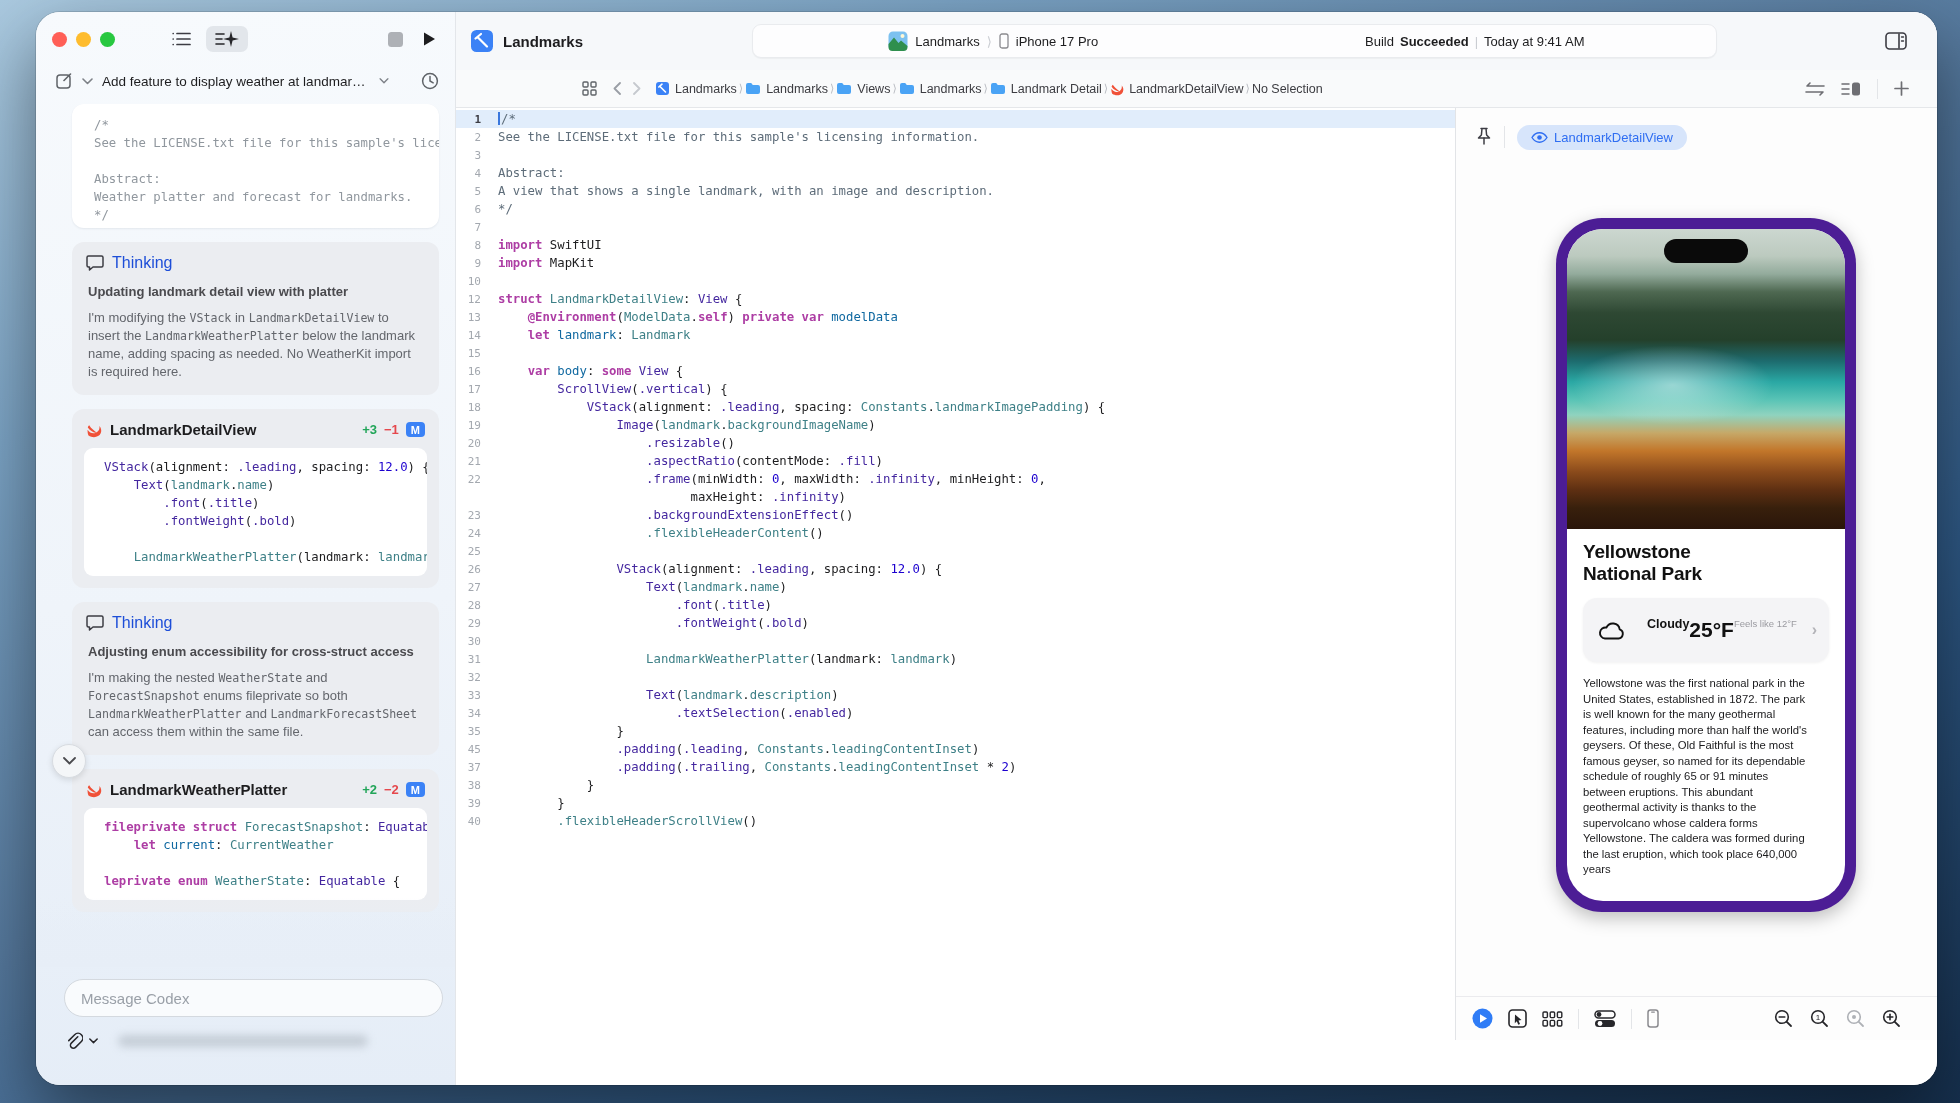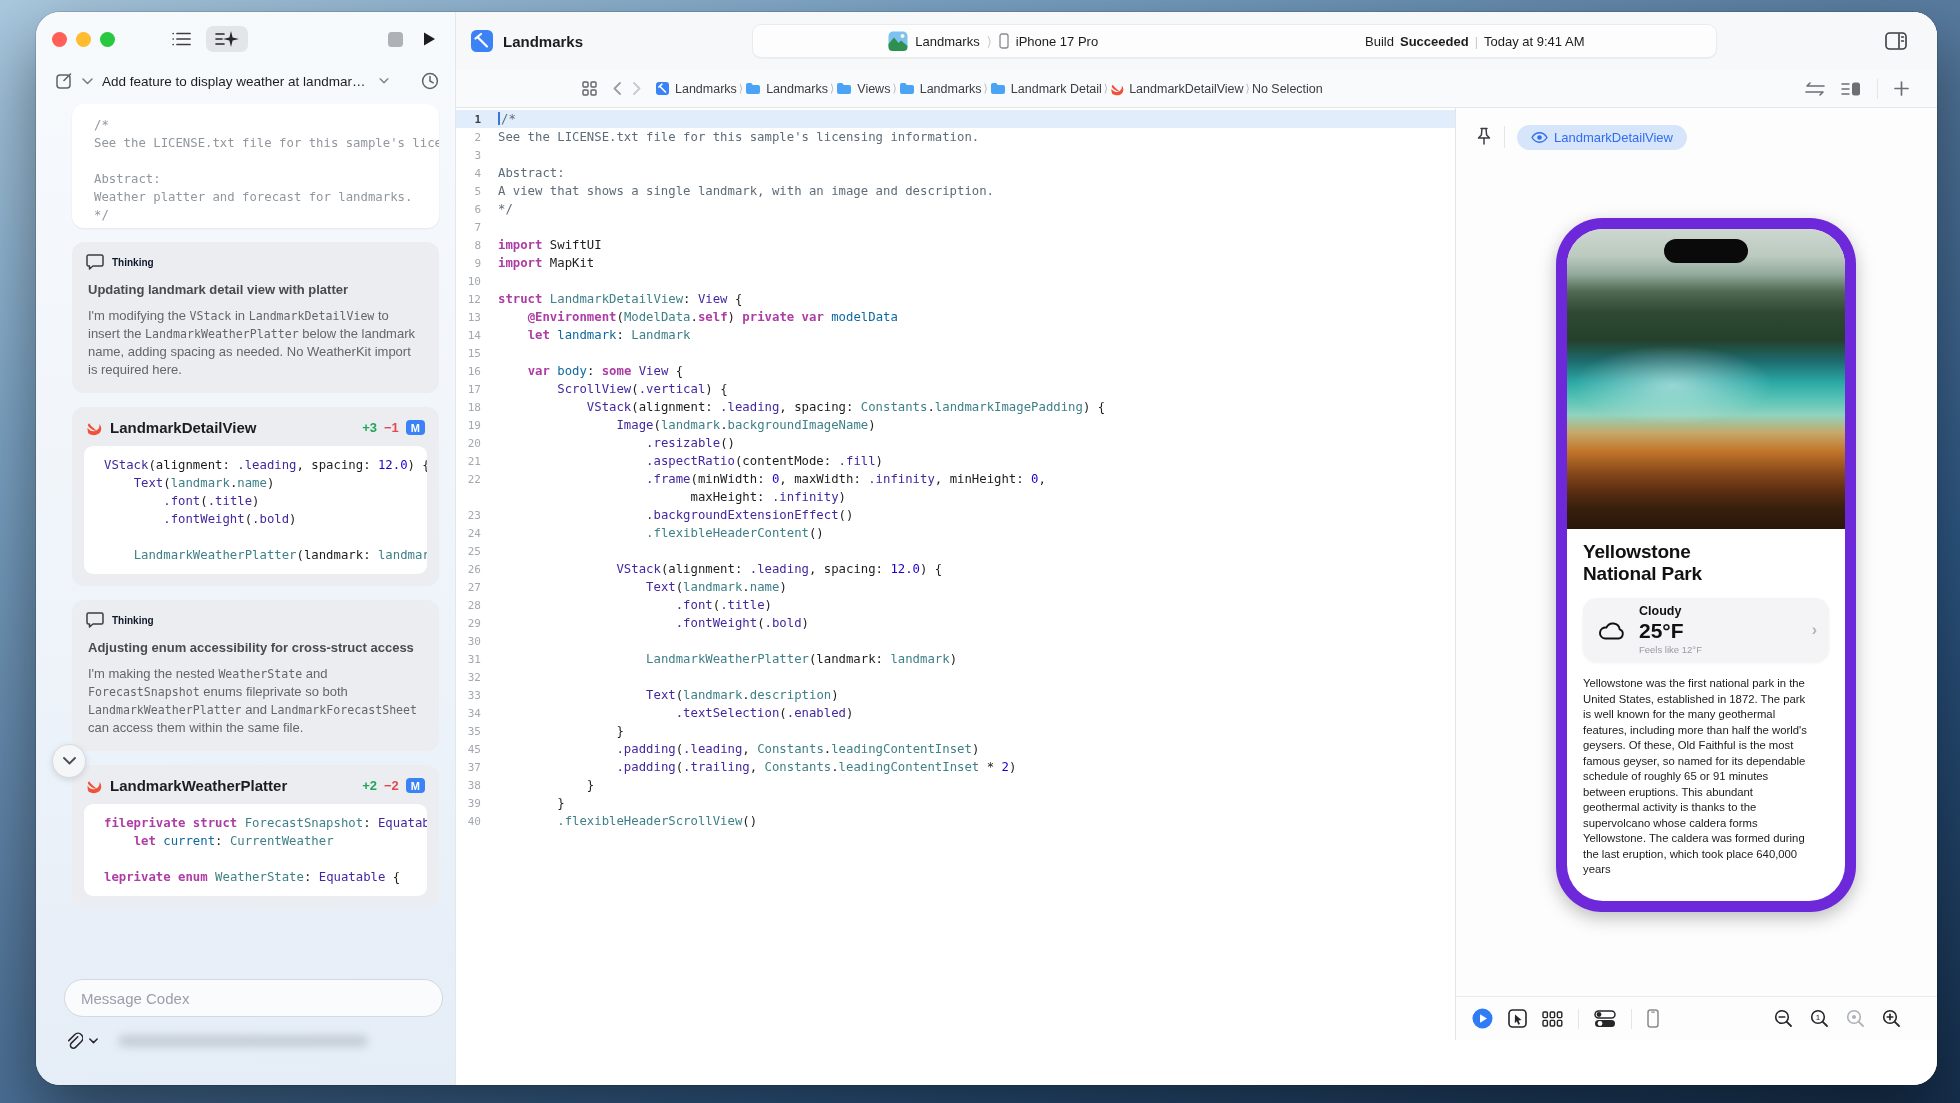--- a/index.html
+++ b/index.html
@@ -29,7 +29,7 @@
   .card.gray{background:#ebedf1}
   .snippet-body{padding:12px 14px;font-family:"DejaVu Sans Mono",monospace;font-size:11.5px;line-height:16px;white-space:pre;height:124px}
   .card-head{display:flex;align-items:center;gap:8px;padding:12px 14px 0 14px}
-  .card-head .t-label{font-size:10px;font-weight:700;color:#0f172a}
+  .card-head .t-label{font-size:16px;font-weight:400;color:#1d4ed8}
   .think-sub{font-size:13px;font-weight:700;color:#4a4a4e;padding:12px 16px 0 16px}
   .think-body{font-size:13px;line-height:18px;color:#63666c;padding:10px 16px 14px 16px}
   .mono{font-family:"DejaVu Sans Mono",monospace;font-size:11.6px;color:#63666c}

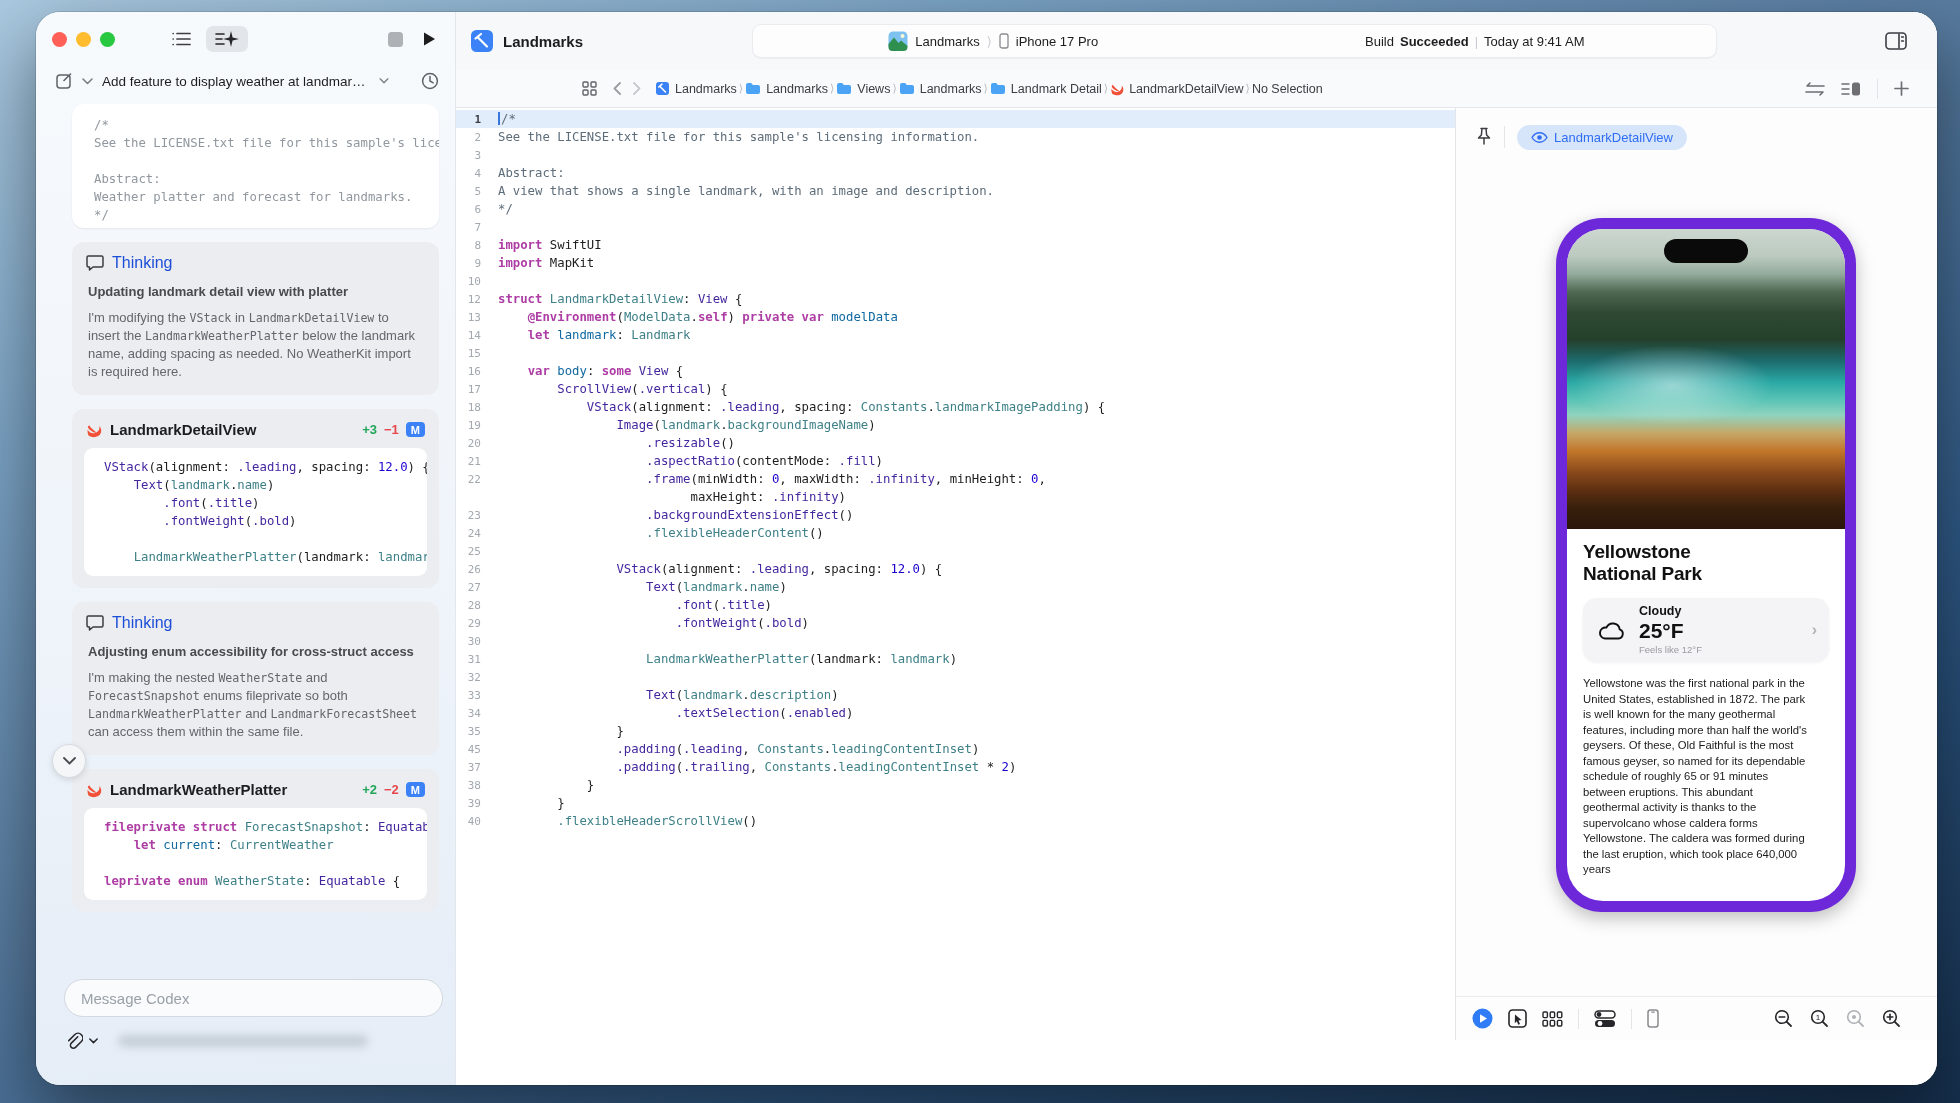--- a/index.html
+++ b/index.html
@@ -92,7 +92,7 @@
   .preview-pill{display:flex;align-items:center;gap:6px;background:#d7e5fb;border-radius:15px;
     padding:5px 14px;color:#2f6ef2;font-size:13px;font-weight:500}
   .canvas{flex:1;position:relative}
-  .phone{position:absolute;left:100px;top:52px;width:300px;height:694px;background:#6d28d9;
+  .phone{position:absolute;left:100px;top:52px;width:300px;height:694px;background:#4c1d95;
     border-radius:46px;padding:11px;box-shadow:0 6px 18px rgba(0,0,0,.25)}
   .screen{width:100%;height:100%;border-radius:36px;background:#fff;overflow:hidden;position:relative}
   .hero{height:300px;position:relative;

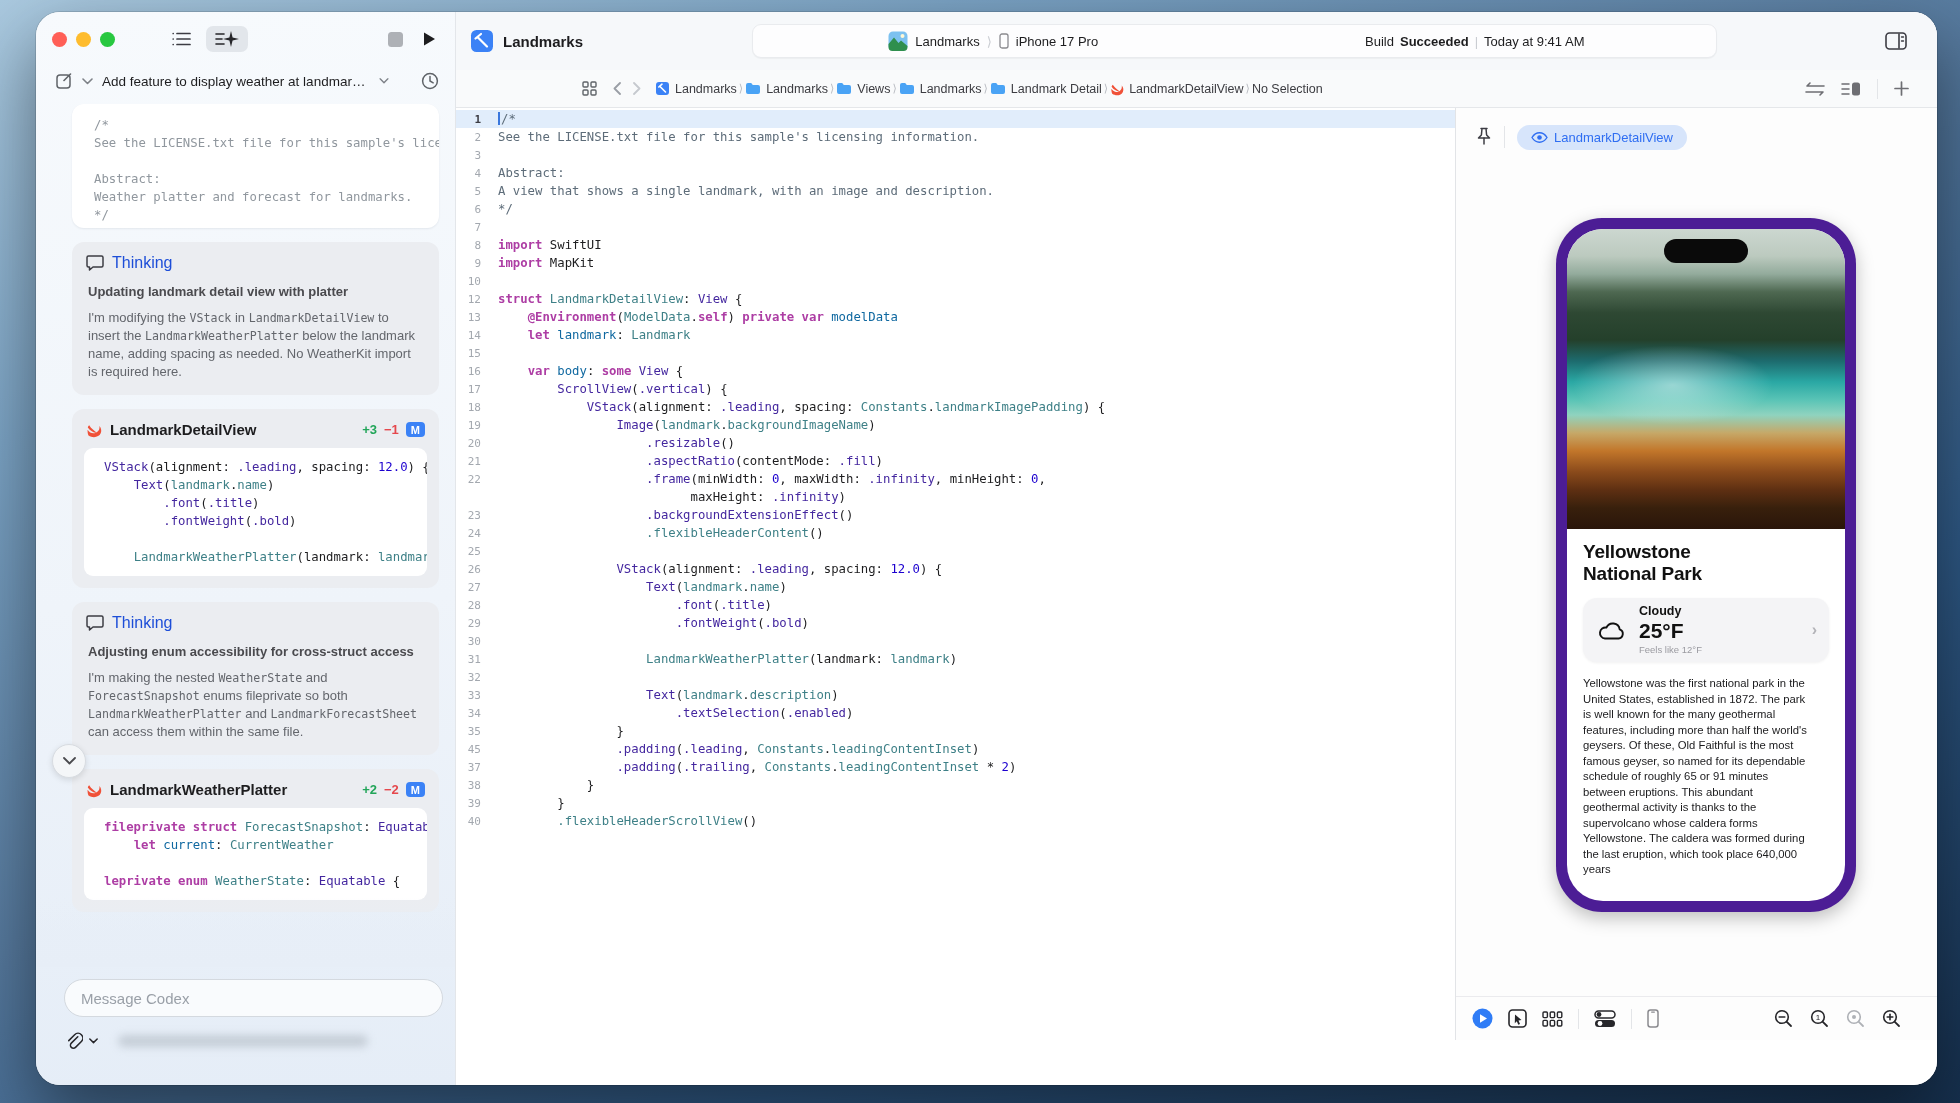--- a/index.html
+++ b/index.html
@@ -109,7 +109,7 @@
   .p-title{font-size:19px;line-height:22px;font-weight:700;color:#111;width:160px;letter-spacing:-.2px}
   .weather-card{margin-top:13px;height:64px;border-radius:14px;background:#f4f4f6;display:flex;align-items:center;
     padding:0 12px 0 14px;box-shadow:0 1px 3px rgba(0,0,0,.06)}
-  .w-texts{margin-left:12px;display:flex;flex-direction:column;line-height:1.15}
+  .w-texts{margin-left:20px;display:flex;line-height:1.15}
   .w-cond{font-size:12.5px;font-weight:700;color:#111}
   .w-temp{font-size:21px;font-weight:700;color:#111;margin-top:1px}
   .w-feels{font-size:9.5px;color:#9a9aa0;margin-top:2px}

